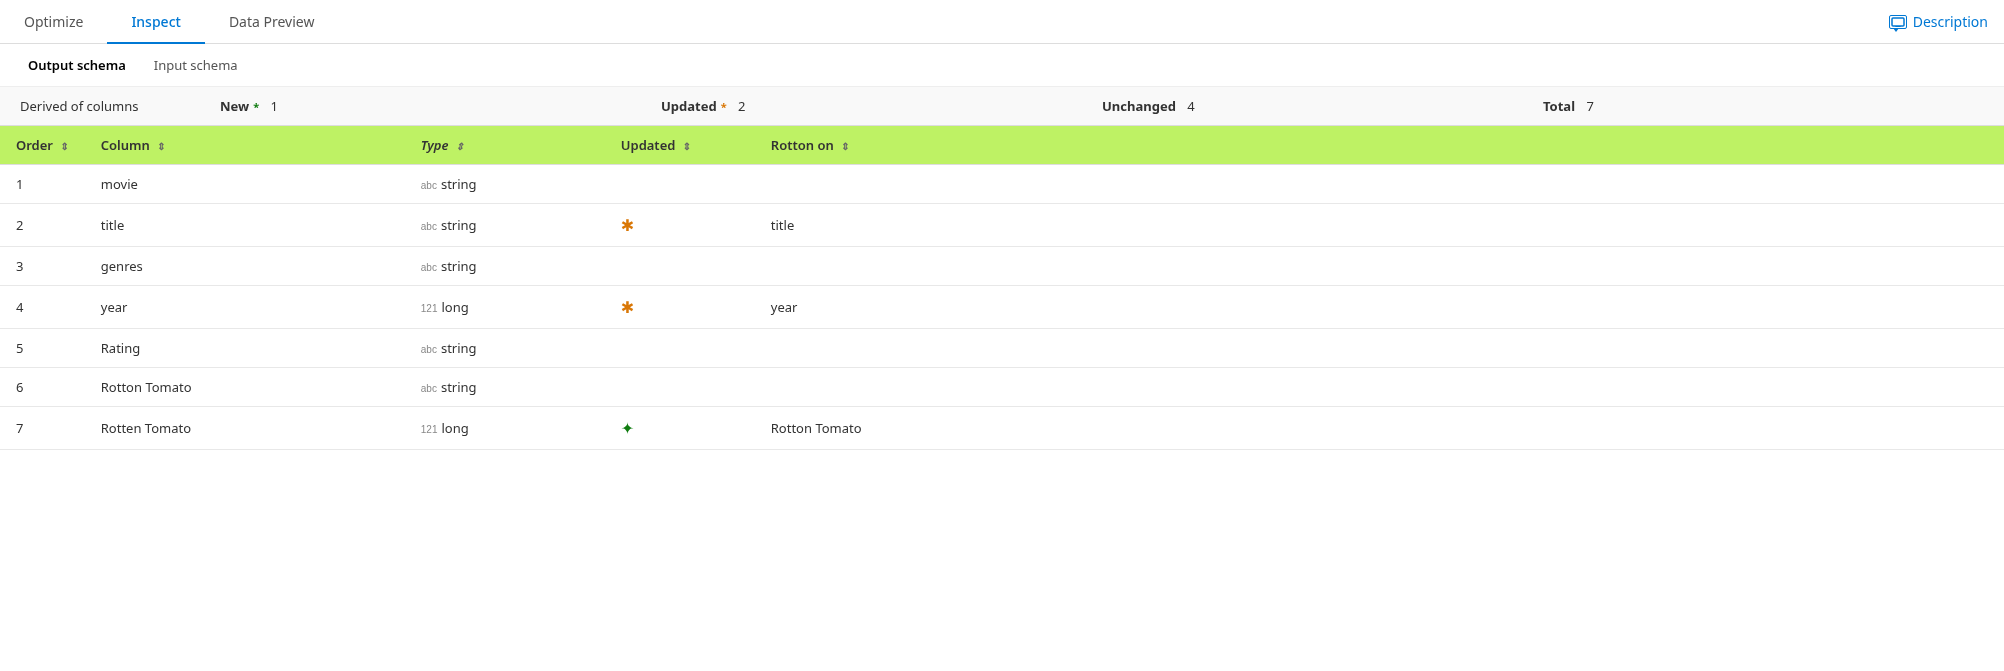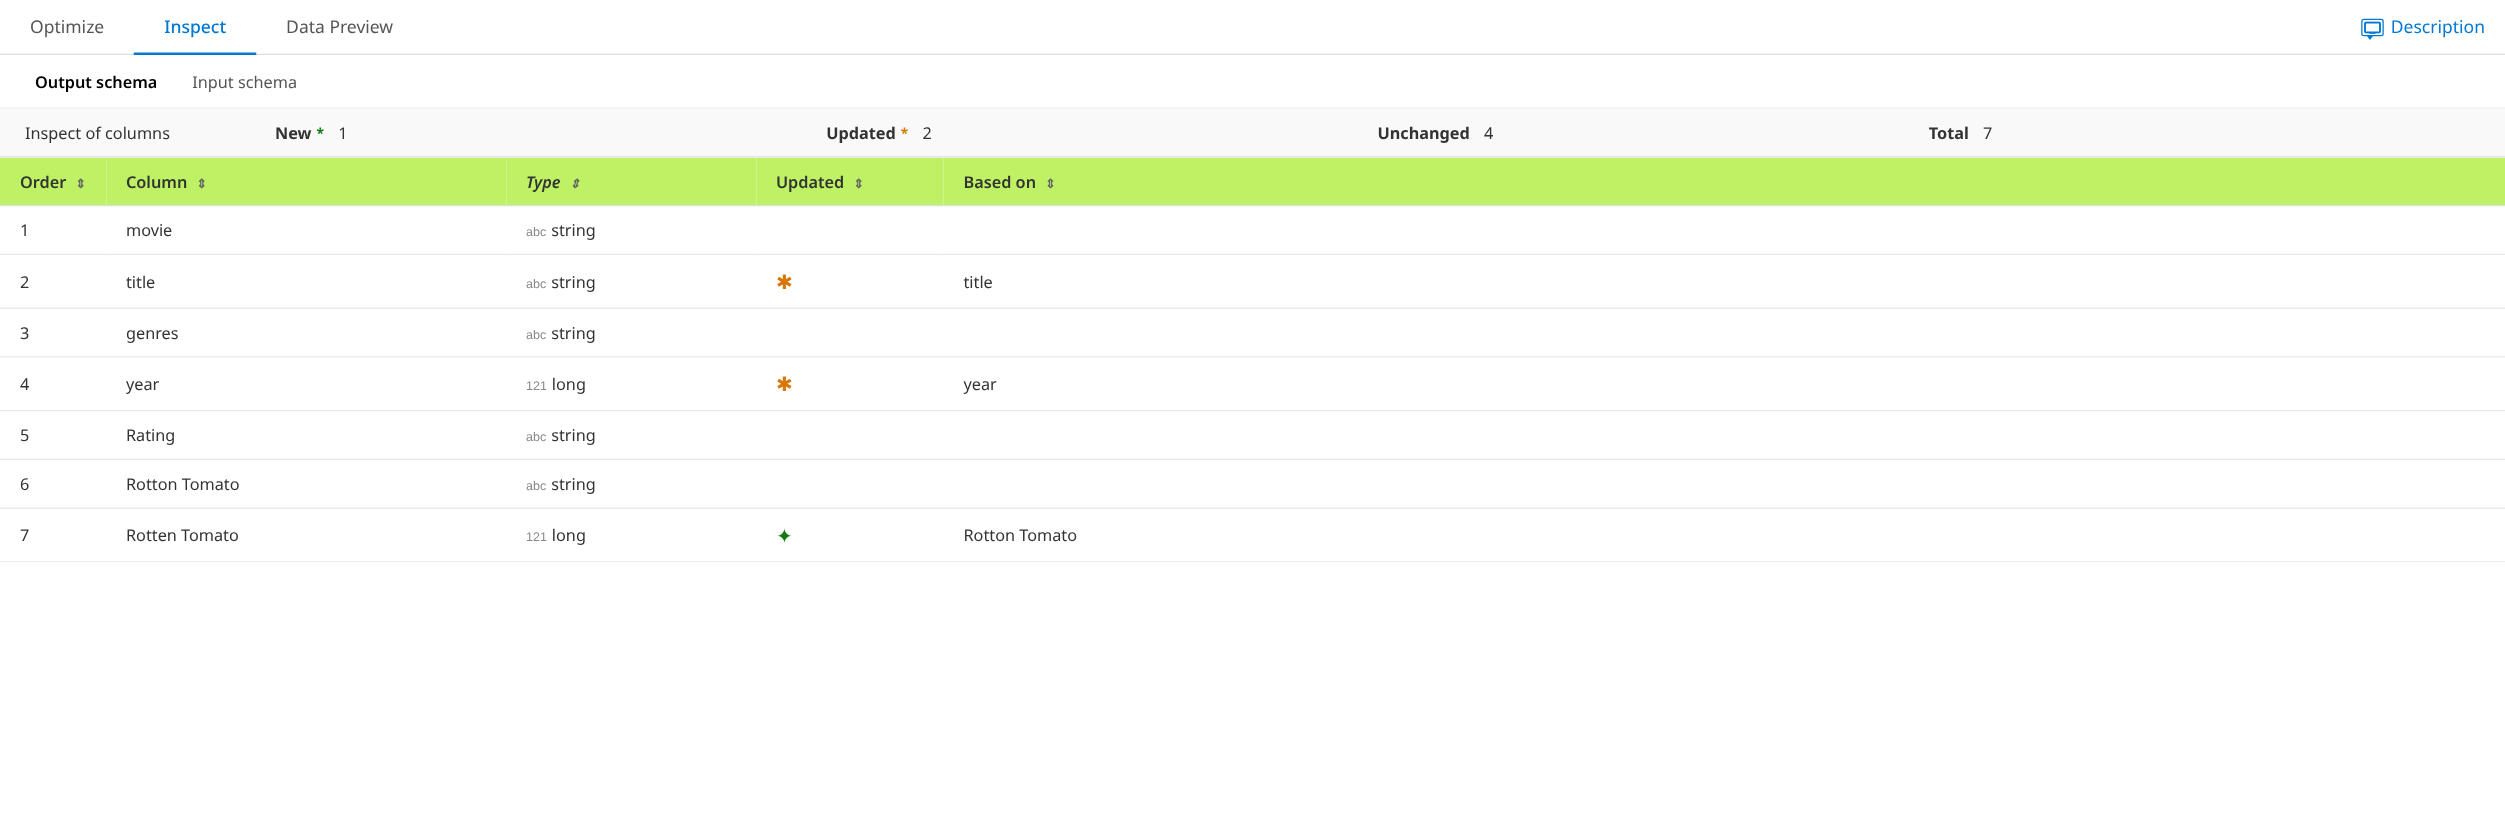--- a/index.html
+++ b/index.html
@@ -236,7 +236,7 @@
 </div>
 
 <div class="summary-row">
-  <div class="summary-label">Inspect of columns</div>
+  <div class="summary-label">Derived of columns</div>
   <div class="summary-item">
     <span class="summary-key">New</span><span class="summary-badge badge-green">*</span>&nbsp;
     <span class="summary-count">1</span>

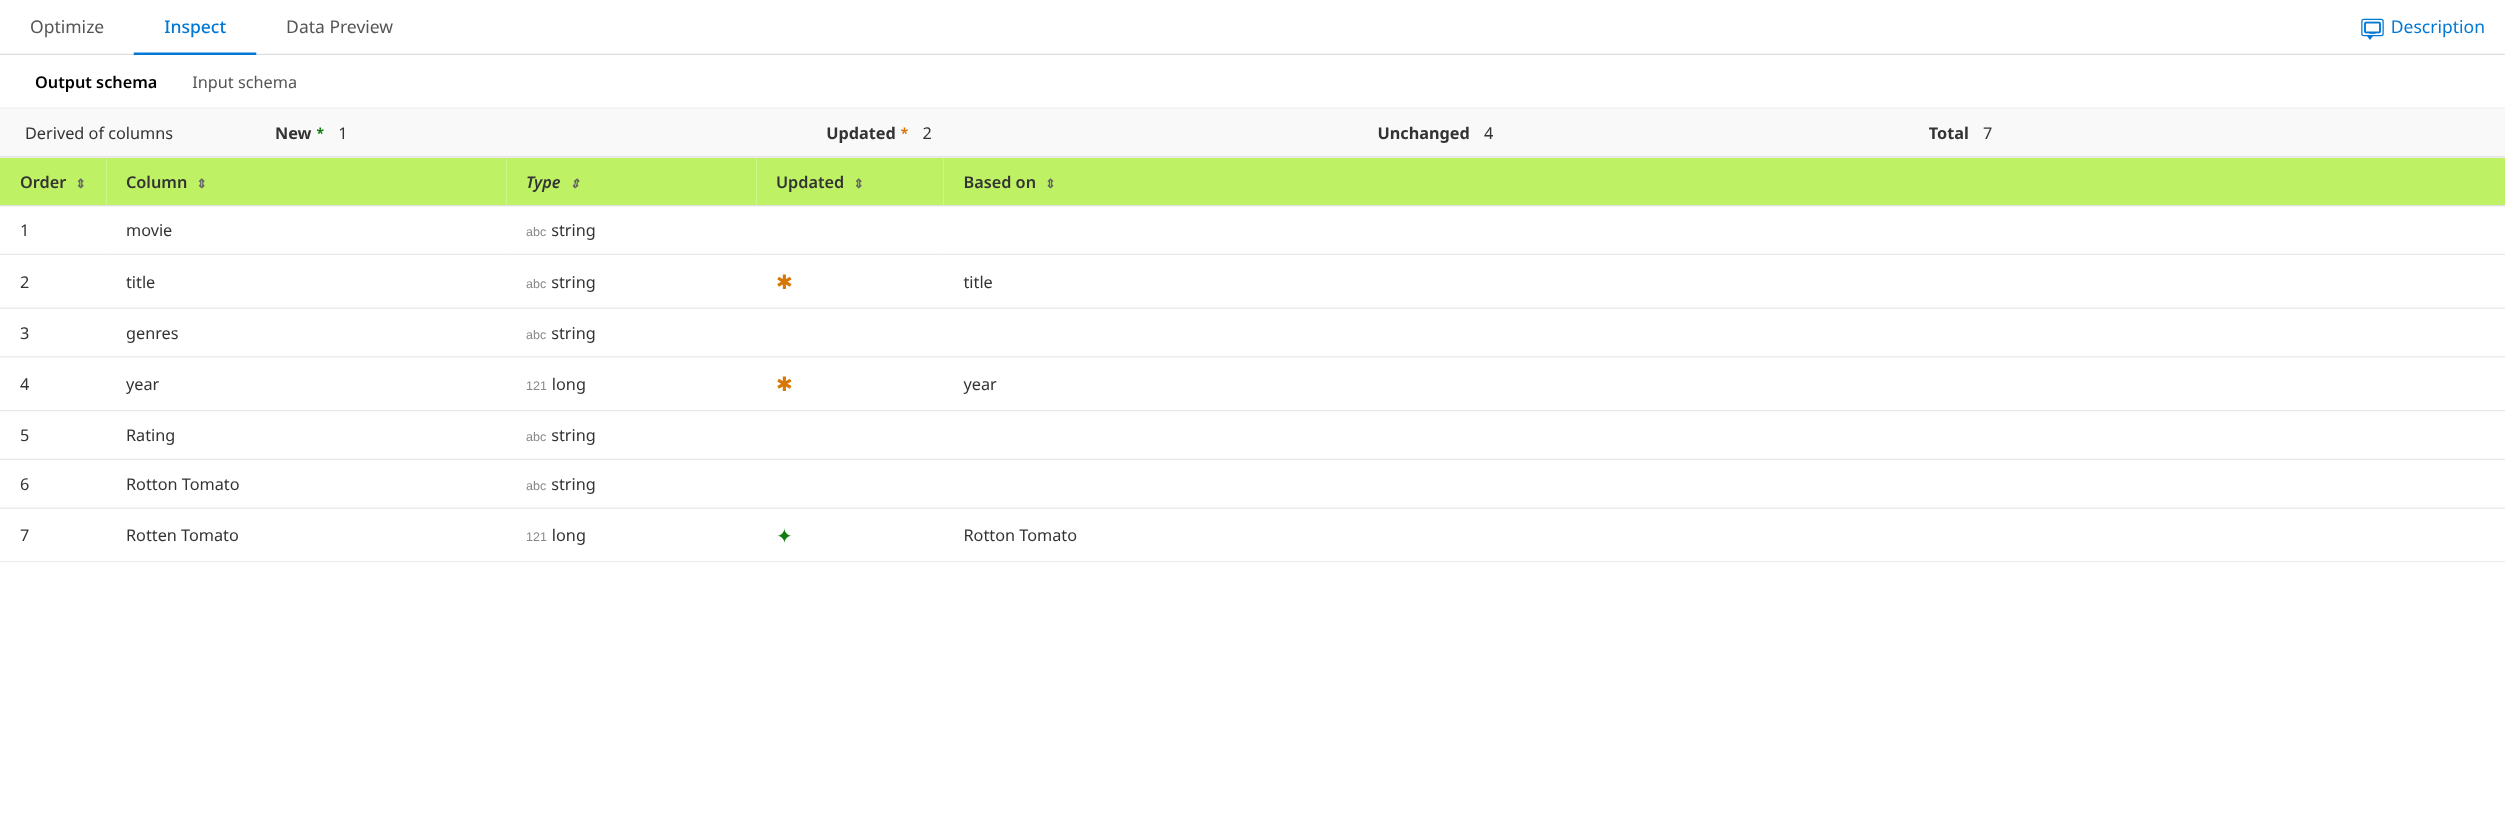--- a/index.html
+++ b/index.html
@@ -276,7 +276,7 @@
           <span class="sort-icon">⇕</span>
         </th>
         <th class="col-basedon">
-          <span>Based on</span>
+          <span>Rotton on</span>
           <span class="sort-icon">⇕</span>
         </th>
       </tr>

